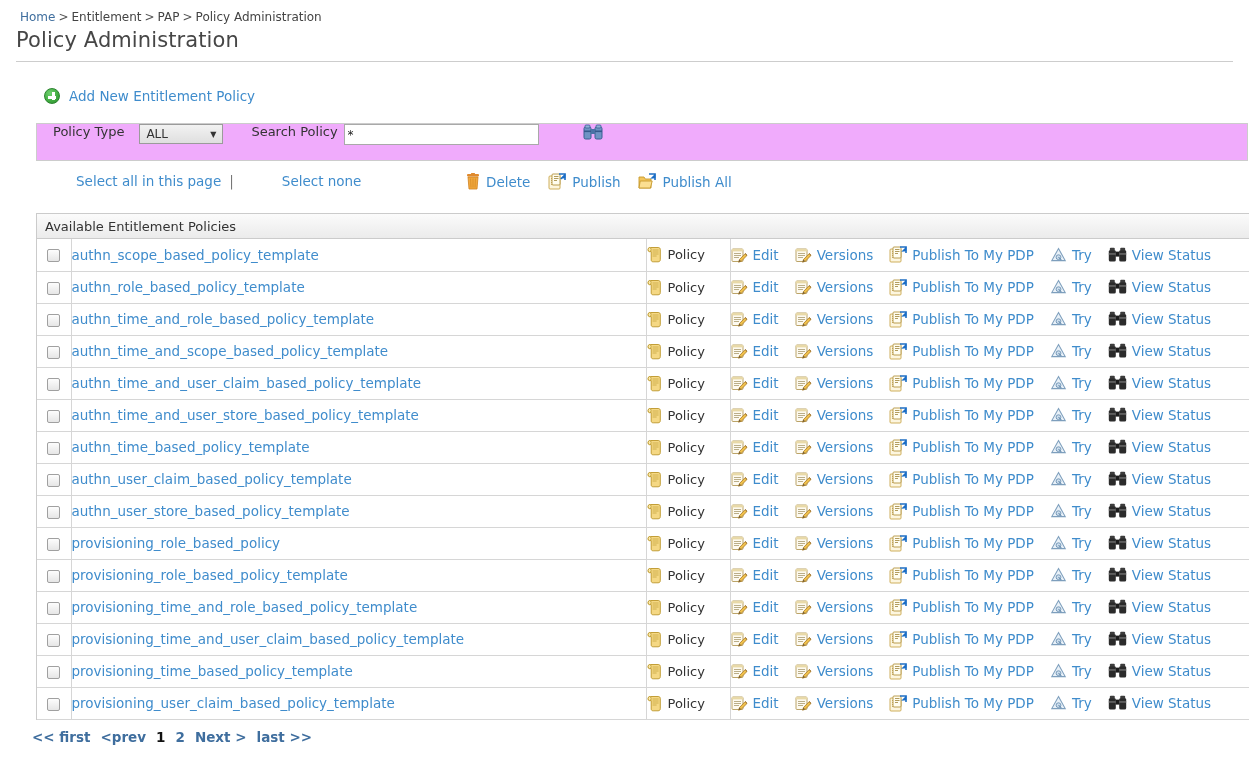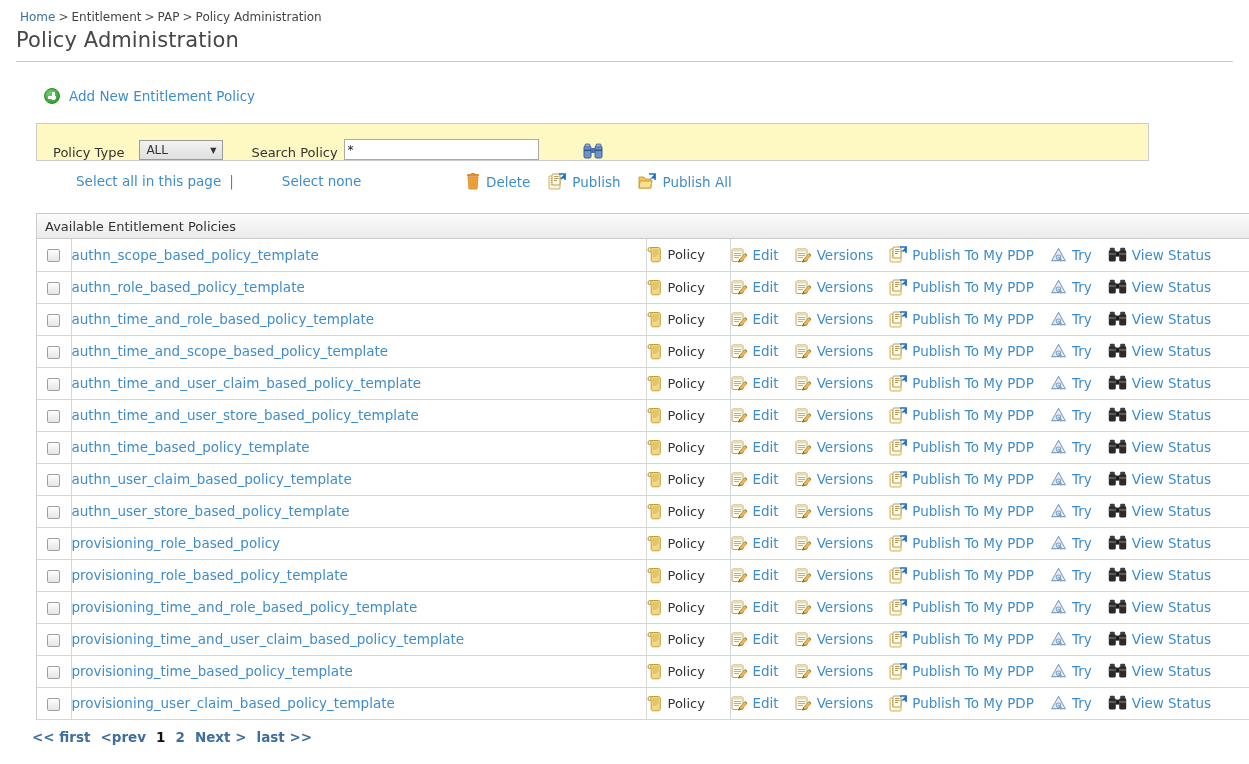--- a/index.html
+++ b/index.html
@@ -67,12 +67,12 @@
   
   .filter-bar {
     margin: 17px 0 0 36px;
-    width: 1113px;
+    width: 1212px;
     height: 38px;
     border: 1px solid #cccccc;
-    background: #fef9c3;
+    background: #f0abfc;
     display: flex;
-    align-items: flex-end;
+    align-items: flex-start;
     padding-left: 16px;
   }
   .filter-label { font-size: 13px; color: #333333; }

